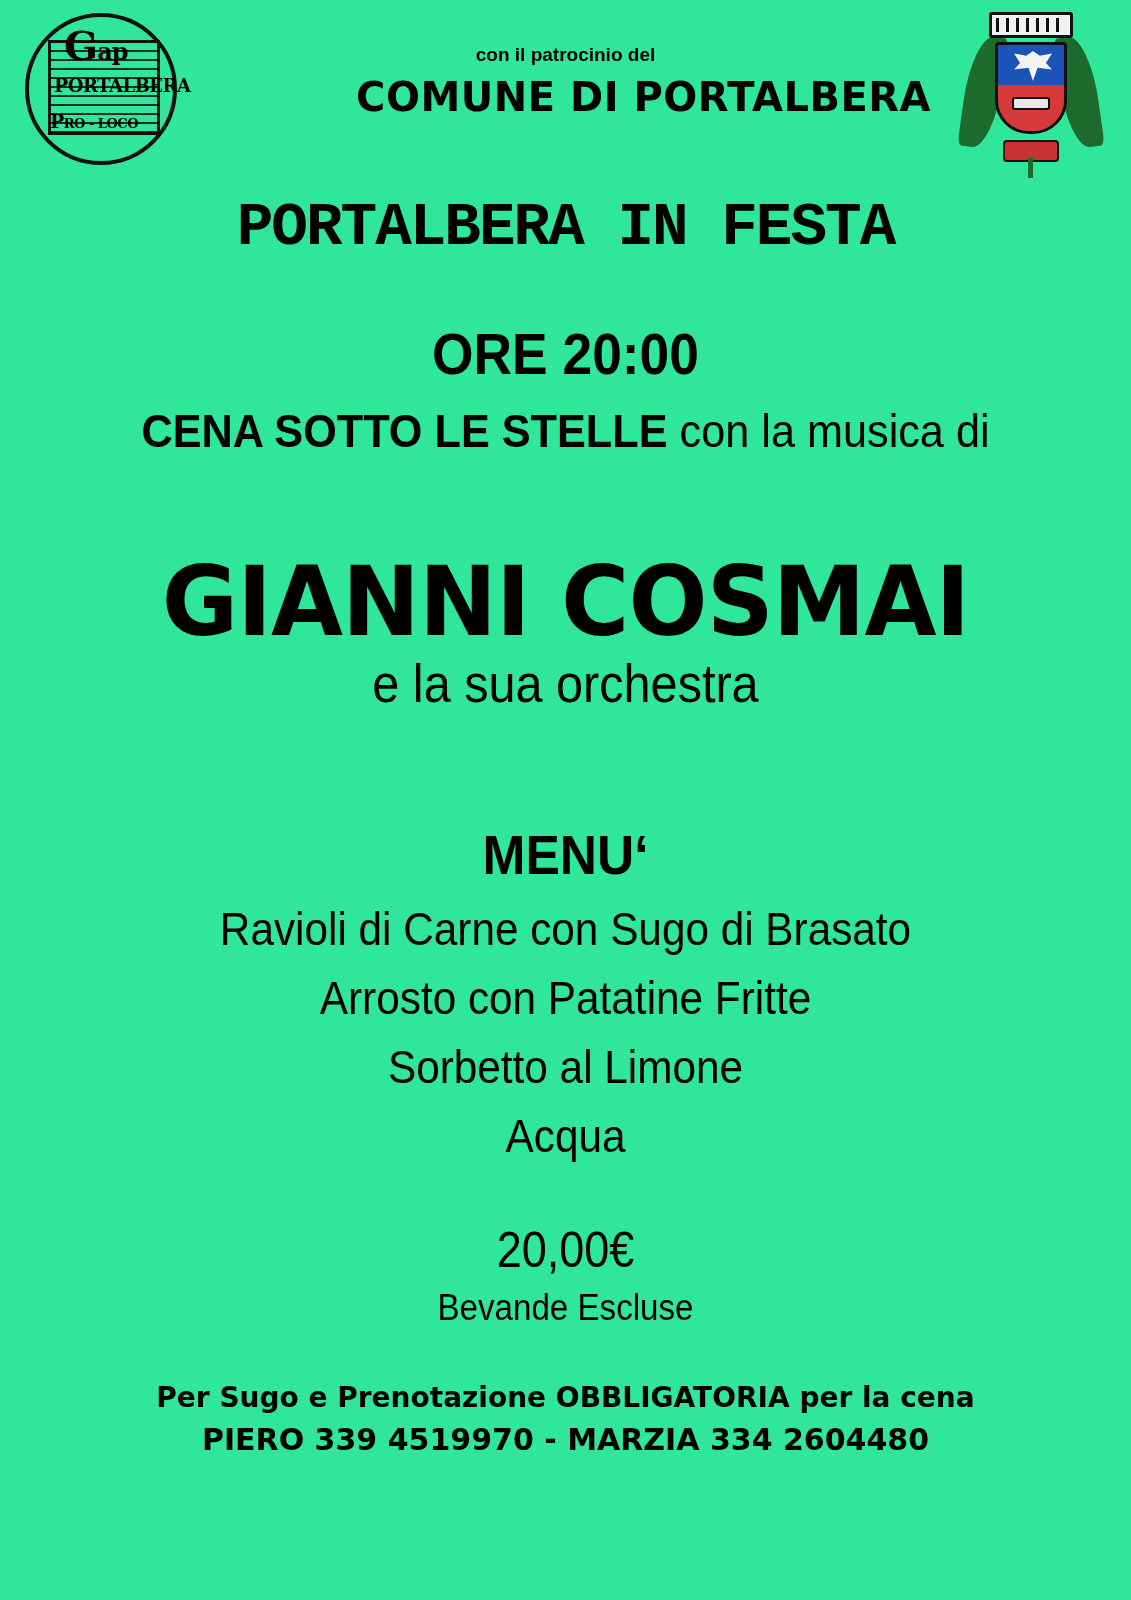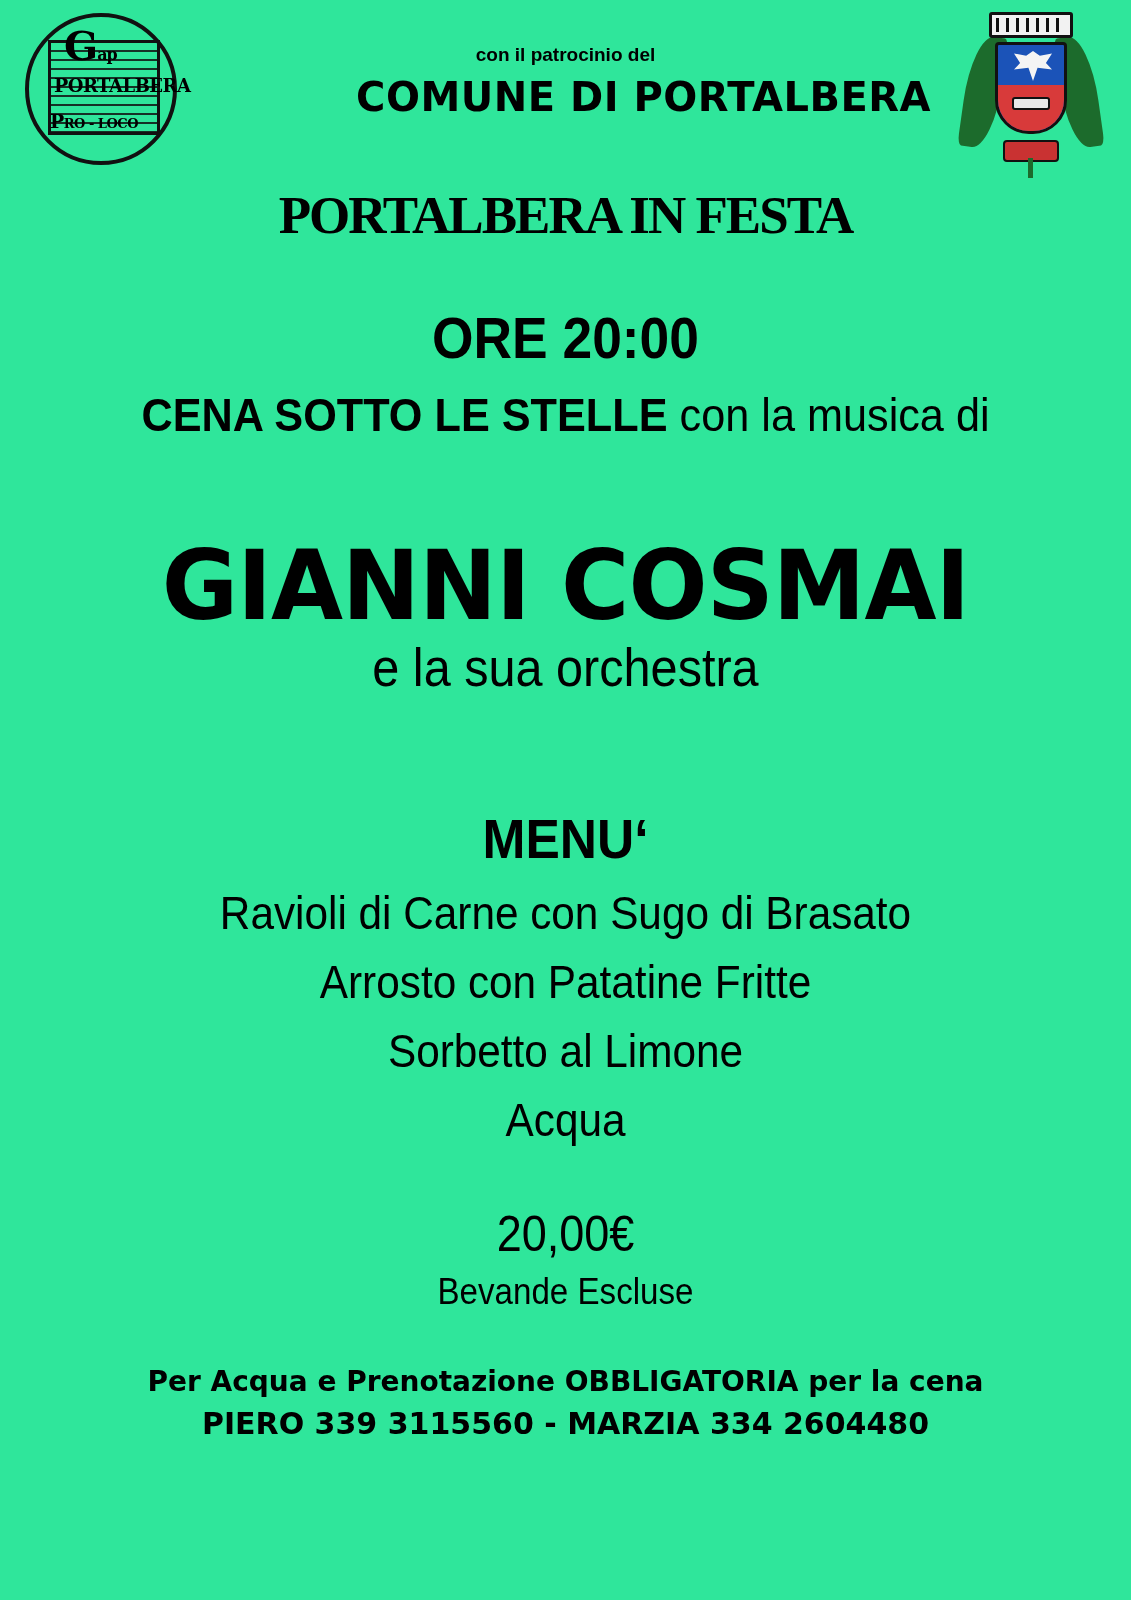--- a/index.html
+++ b/index.html
@@ -104,7 +104,7 @@
     line-height: 1;
     letter-spacing: -1px;
   }
-  .logo-left .gap small { font-size: 16px; }
+  .logo-left .gap small { font-size: 24px; }
   .logo-left .portalbera {
     position: absolute;
     left: 36px;

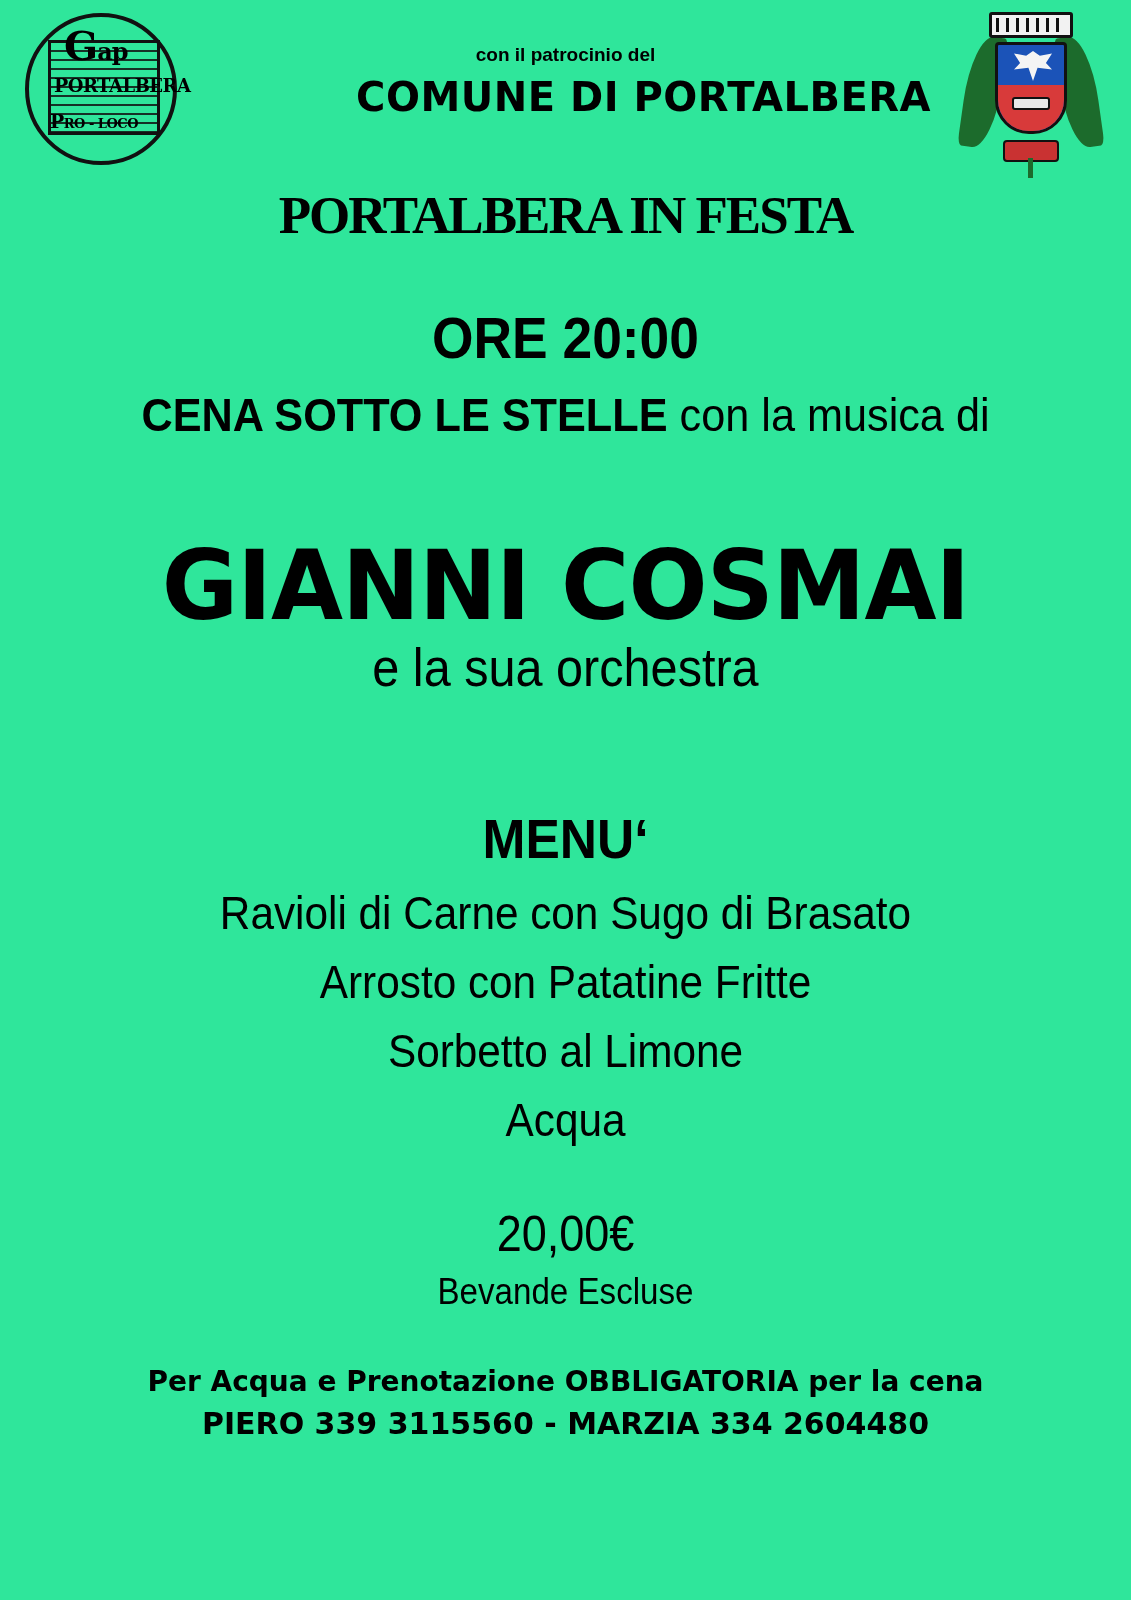--- a/index.html
+++ b/index.html
@@ -234,12 +234,12 @@
     margin-top: 6px;
   }
   .title-line2 {
-    font-family: Liberation Serif, serif;
-    font-weight: bold;
-    font-size: 53px;
+    font-family: Liberation Mono, monospace;
+    font-weight: bold;
+    font-size: 61px;
     line-height: 1.0;
     letter-spacing: -2px;
-    margin-top: 4px;
+    margin-top: 12px;
   }
 
   .ore {

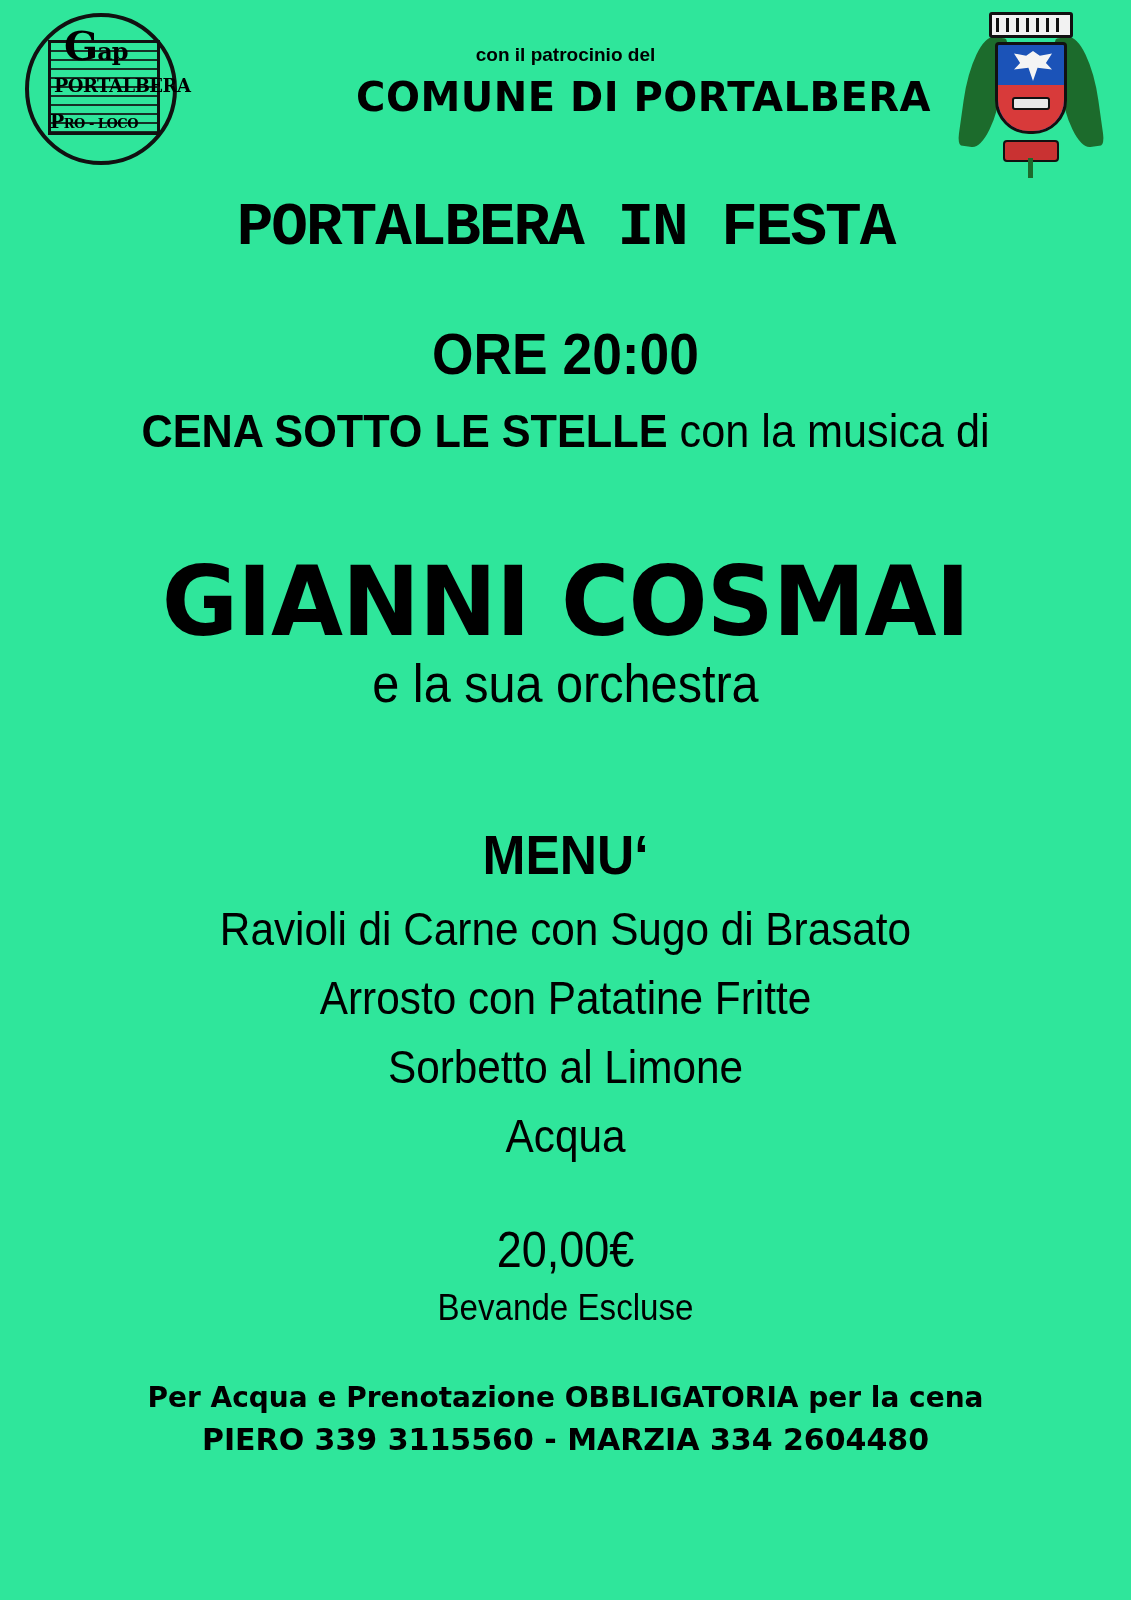--- a/index.html
+++ b/index.html
@@ -367,7 +367,7 @@
   <div class="center price">20,00€</div>
   <div class="center price-note">Bevande Escluse</div>
 
-  <div class="center info-line"><span>Per Acqua e Prenotazione </span><span>OBBLIGATORIA</span><span> per la cena</span></div>
+  <div class="center info-line"><span>Per Sugo e Prenotazione </span><span>OBBLIGATORIA</span><span> per la cena</span></div>
   <div class="center phones">PIERO 339 3115560 - MARZIA 334 2604480</div>
 
 </div>

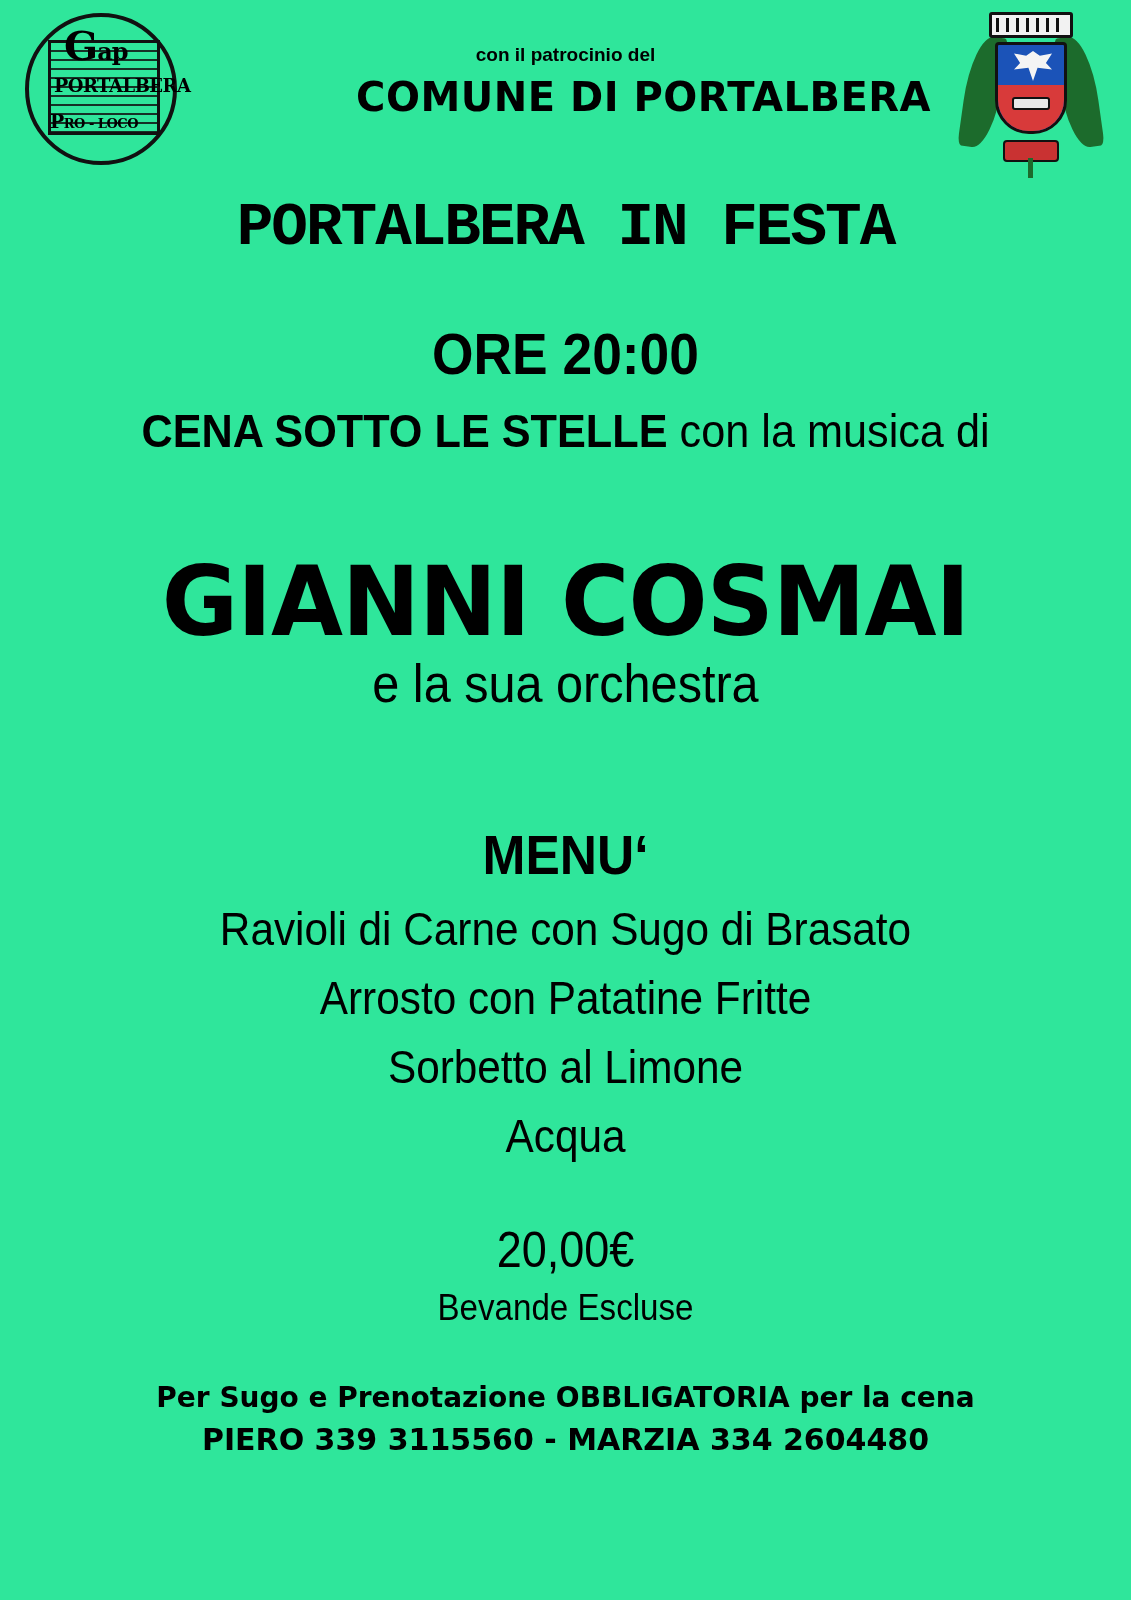--- a/index.html
+++ b/index.html
@@ -368,7 +368,7 @@
   <div class="center price-note">Bevande Escluse</div>
 
   <div class="center info-line"><span>Per Sugo e Prenotazione </span><span>OBBLIGATORIA</span><span> per la cena</span></div>
-  <div class="center phones">PIERO 339 3115560 - MARZIA 334 2604480</div>
+  <div class="center phones">PIERO 339 4519970 - MARZIA 334 2604480</div>
 
 </div>
 

